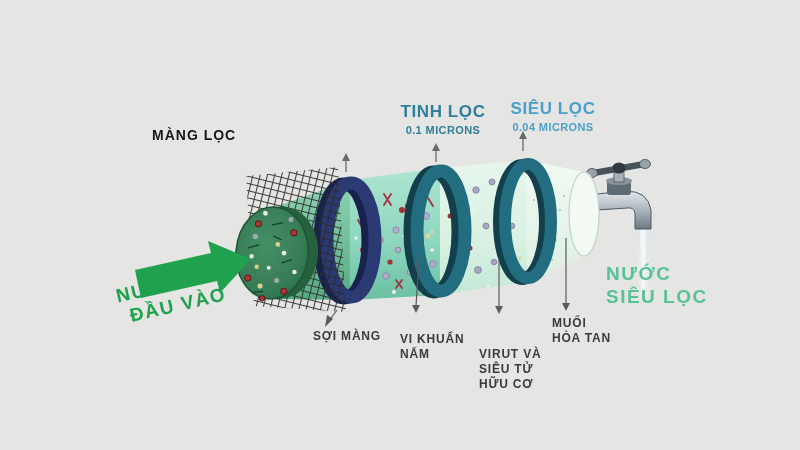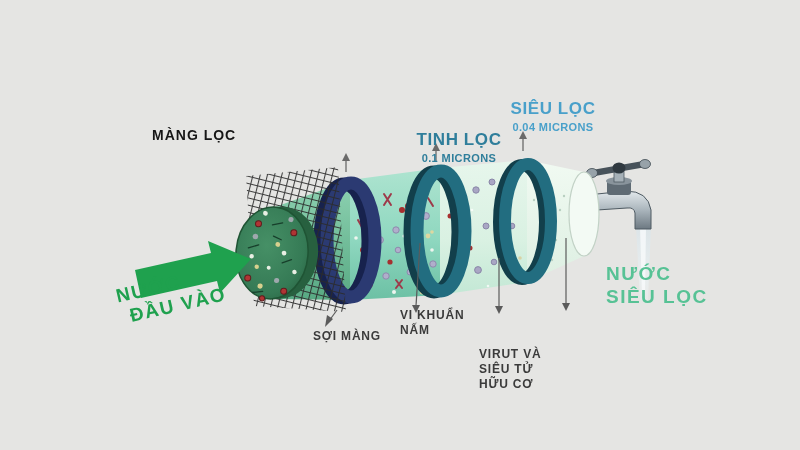--- a/index.html
+++ b/index.html
@@ -16,7 +16,7 @@
   .stage-title{font-size:17px;letter-spacing:.6px;line-height:19px;}
   .stage-sub{font-size:11px;letter-spacing:.4px;margin-top:3px;}
   .stage1{left:290px;top:121px;color:#2e4184;}
-  .stage2{left:404px;top:102px;color:#2f7e9b;margin-top:28px;}
+  .stage2{left:388px;top:102px;color:#2f7e9b;}
   .stage3{left:498px;top:99px;color:#49a0ca;}
   .input-label{
     left:114px;top:286px;color:#1fa14e;font-size:19px;line-height:22px;

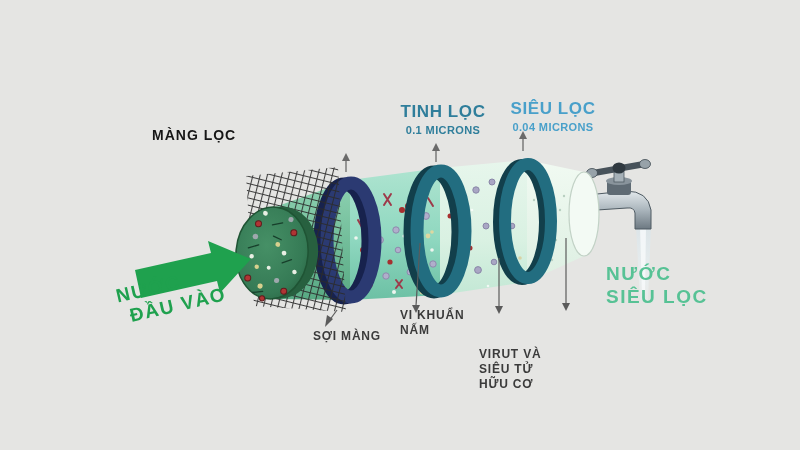--- a/index.html
+++ b/index.html
@@ -296,6 +296,10 @@
     <div>SIÊU TỬ</div>
     <div>HỮU CƠ</div>
   </div>
+  <div class="lbl callout salt">
+    <div>MUỐI</div>
+    <div>HÒA TAN</div>
+  </div>
 
 </div>
 

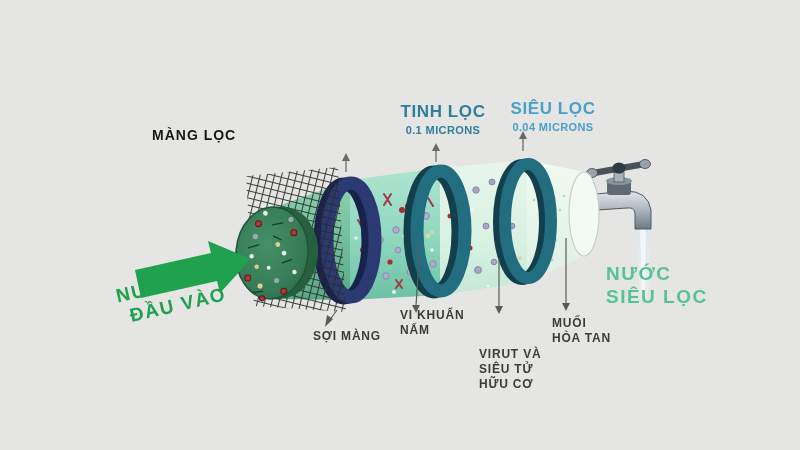--- a/index.html
+++ b/index.html
@@ -26,7 +26,7 @@
   .output-label{left:606px;top:262px;color:#57c295;font-size:19px;line-height:23px;letter-spacing:1.5px;}
   .callout{font-size:12px;color:#3b3b3b;letter-spacing:.8px;line-height:15px;font-weight:bold;}
   .hair{left:313px;top:329px;}
-  .bacteria{left:400px;top:308px;}
+  .bacteria{left:400px;top:332px;}
   .virus{left:479px;top:316px;margin-top:31px;}
   .salt{left:552px;top:316px;}
 </style>

